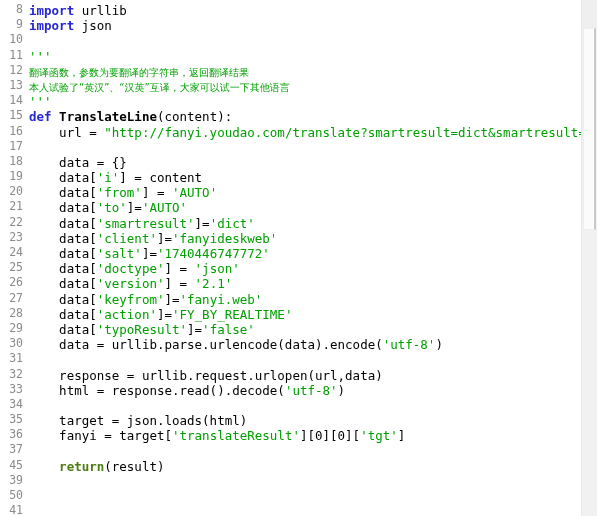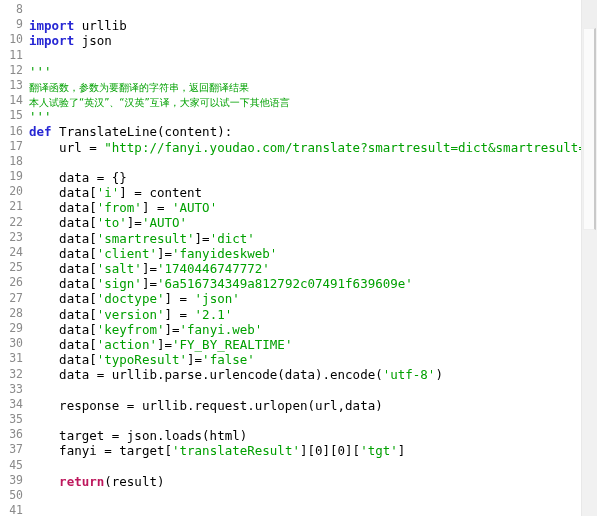--- a/index.html
+++ b/index.html
@@ -48,7 +48,7 @@
   #code-area {
     flex: 1 1 auto;
     position: relative;
-    padding-top: 18px;
+    padding-top: 3px;
     overflow: hidden;
     box-sizing: border-box;
   }

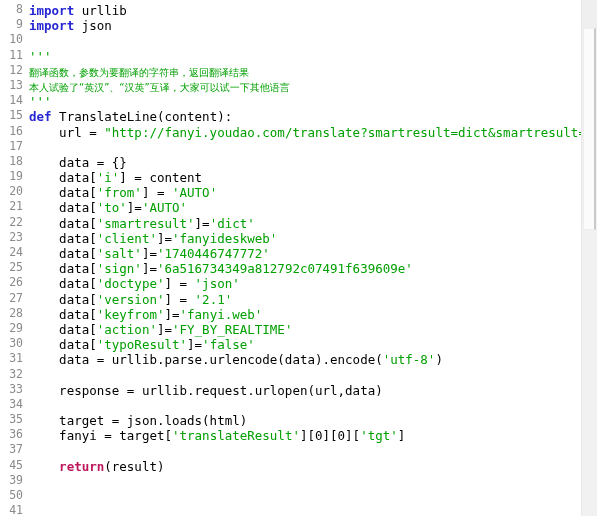--- a/index.html
+++ b/index.html
@@ -66,7 +66,7 @@
   
   .kw   { color: #2727d4; font-weight: bold; }
   .kw2  { color: #be185d; font-weight: bold; }
-  .fn   { color: #000000; font-weight: normal; text-align: right; }
+  .fn   { color: #000000; font-weight: bold; text-align: right; }
   .str  { color: #00a000; }
   .cmt  { color: #9b9b9b; font-style: italic; }
   .pl   { color: #000000; }

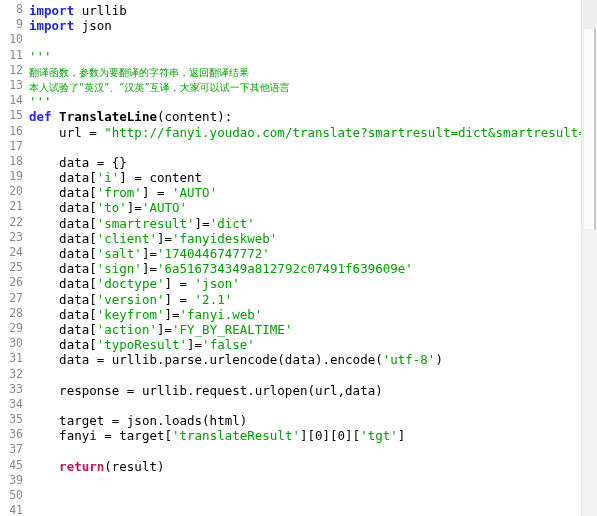--- a/index.html
+++ b/index.html
@@ -168,7 +168,6 @@
       <div class="cline"><span class="pl">    data[</span><span class="str">'smartresult'</span><span class="pl">]=</span><span class="str">'dict'</span></div>
       <div class="cline"><span class="pl">    data[</span><span class="str">'client'</span><span class="pl">]=</span><span class="str">'fanyideskweb'</span></div>
       <div class="cline"><span class="pl">    data[</span><span class="str">'salt'</span><span class="pl">]=</span><span class="str">'1740446747772'</span></div>
-      <div class="cline"><span class="pl">    data[</span><span class="str">'sign'</span><span class="pl">]=</span><span class="str">'6a516734349a812792c07491f639609e'</span></div>
       <div class="cline"><span class="pl">    data[</span><span class="str">'doctype'</span><span class="pl">] = </span><span class="str">'json'</span></div>
       <div class="cline"><span class="pl">    data[</span><span class="str">'version'</span><span class="pl">] = </span><span class="str">'2.1'</span></div>
       <div class="cline"><span class="pl">    data[</span><span class="str">'keyfrom'</span><span class="pl">]=</span><span class="str">'fanyi.web'</span></div>

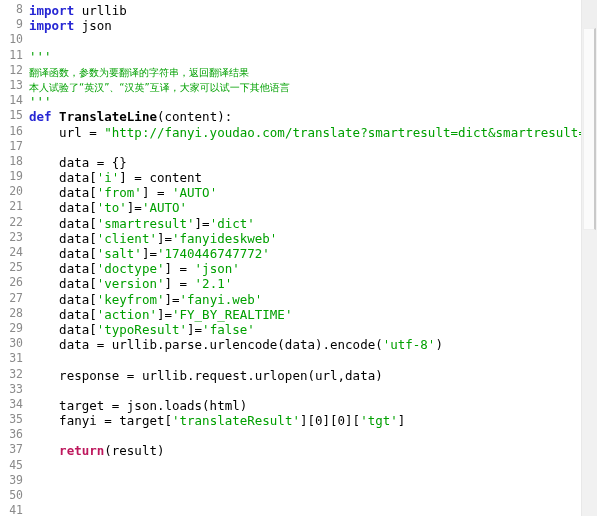--- a/index.html
+++ b/index.html
@@ -176,6 +176,7 @@
       <div class="cline"><span class="pl">    data = urllib.parse.urlencode(data).encode(</span><span class="str">'utf-8'</span><span class="pl">)</span></div>
       <div class="cline"></div>
       <div class="cline"><span class="pl">    response = urllib.request.urlopen(url,data)</span></div>
+      <div class="cline"><span class="pl">    html = response.read().decode(</span><span class="str">'utf-8'</span><span class="pl">)</span></div>
       <div class="cline"></div>
       <div class="cline"><span class="pl">    target = json.loads(html)</span></div>
       <div class="cline"><span class="pl">    fanyi = target[</span><span class="str">'translateResult'</span><span class="pl">][0][0][</span><span class="str">'tgt'</span><span class="pl">]</span></div>

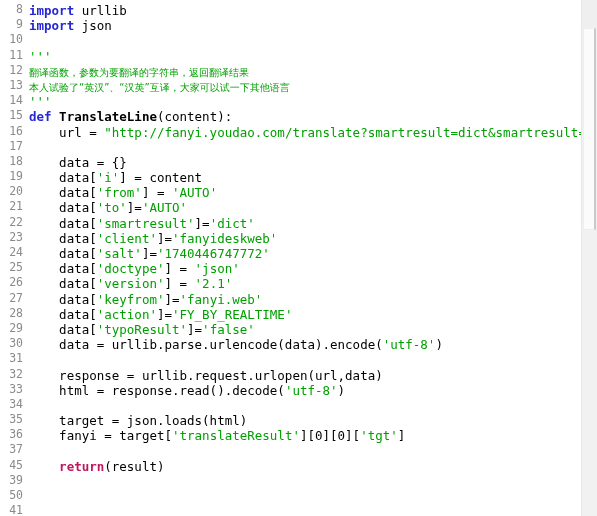--- a/index.html
+++ b/index.html
@@ -65,7 +65,7 @@
 
   
   .kw   { color: #2727d4; font-weight: bold; }
-  .kw2  { color: #be185d; font-weight: bold; }
+  .kw2  { color: #4d7c0f; font-weight: bold; }
   .fn   { color: #000000; font-weight: bold; text-align: right; }
   .str  { color: #00a000; }
   .cmt  { color: #9b9b9b; font-style: italic; }

